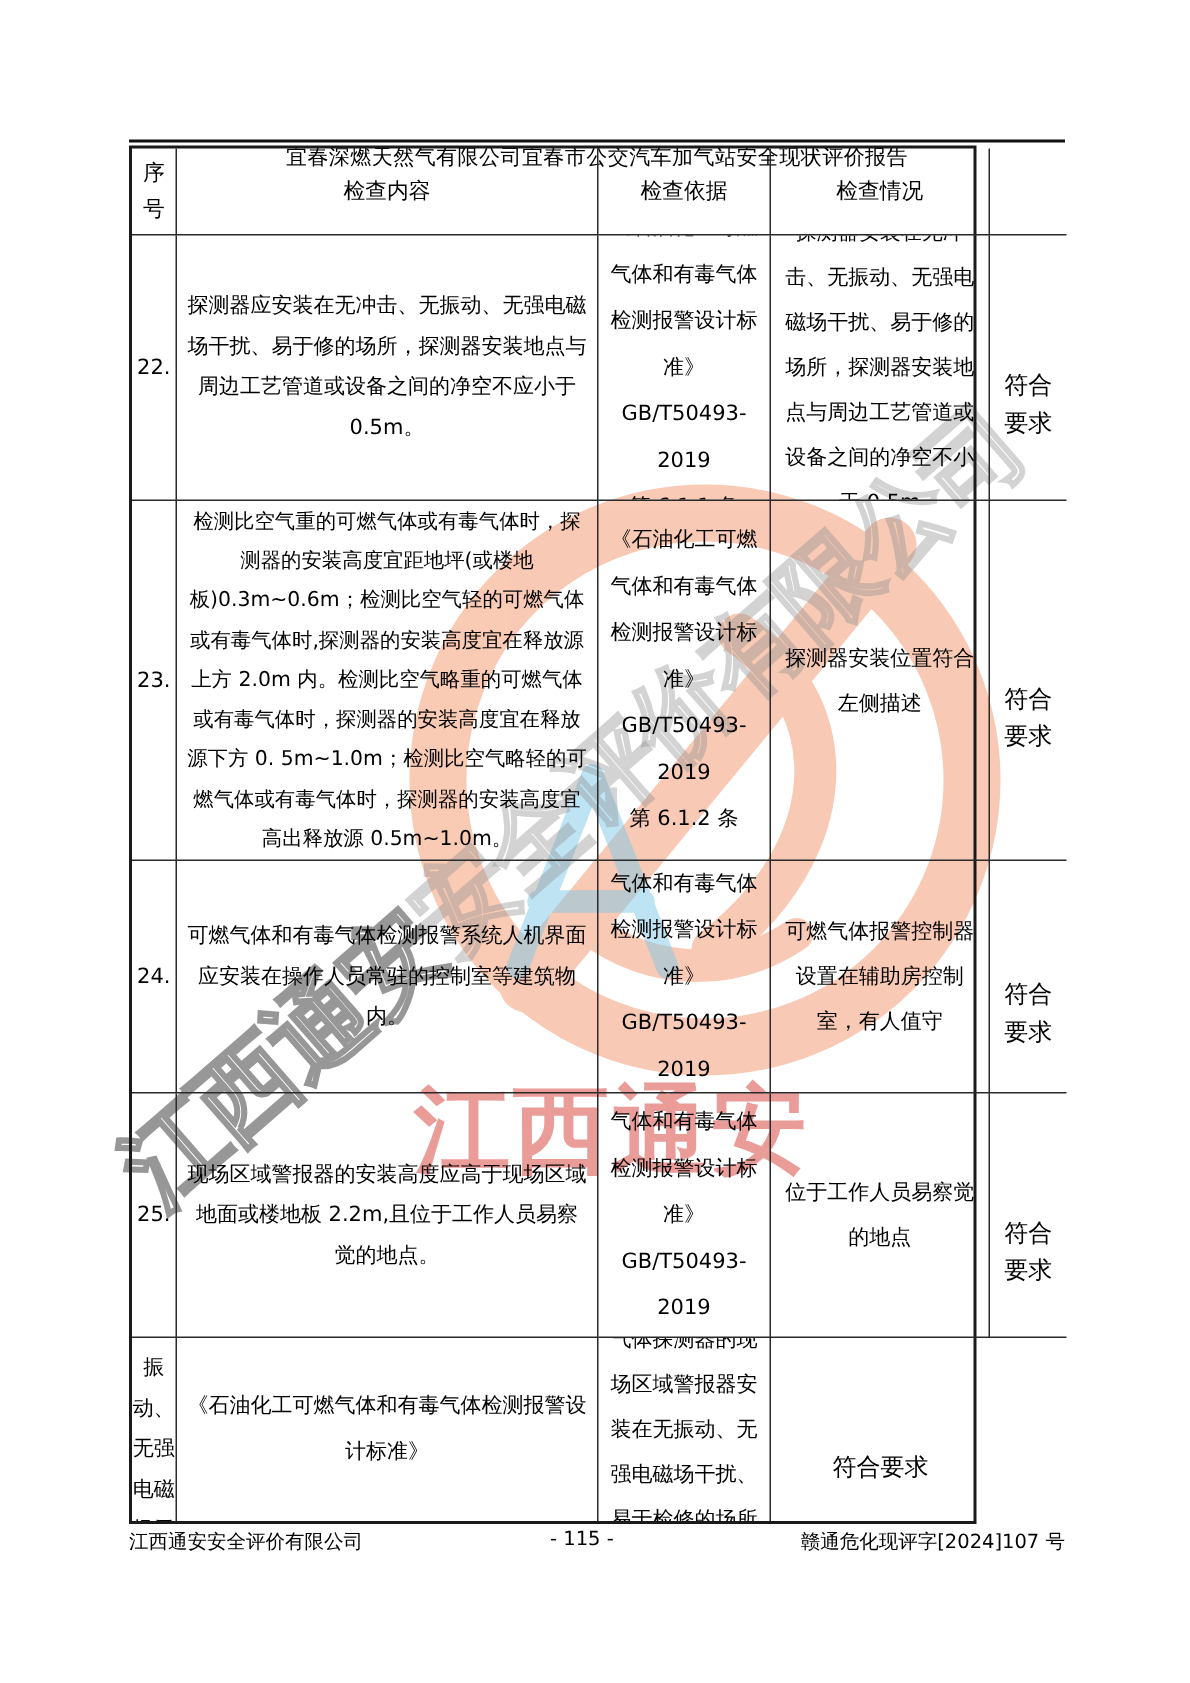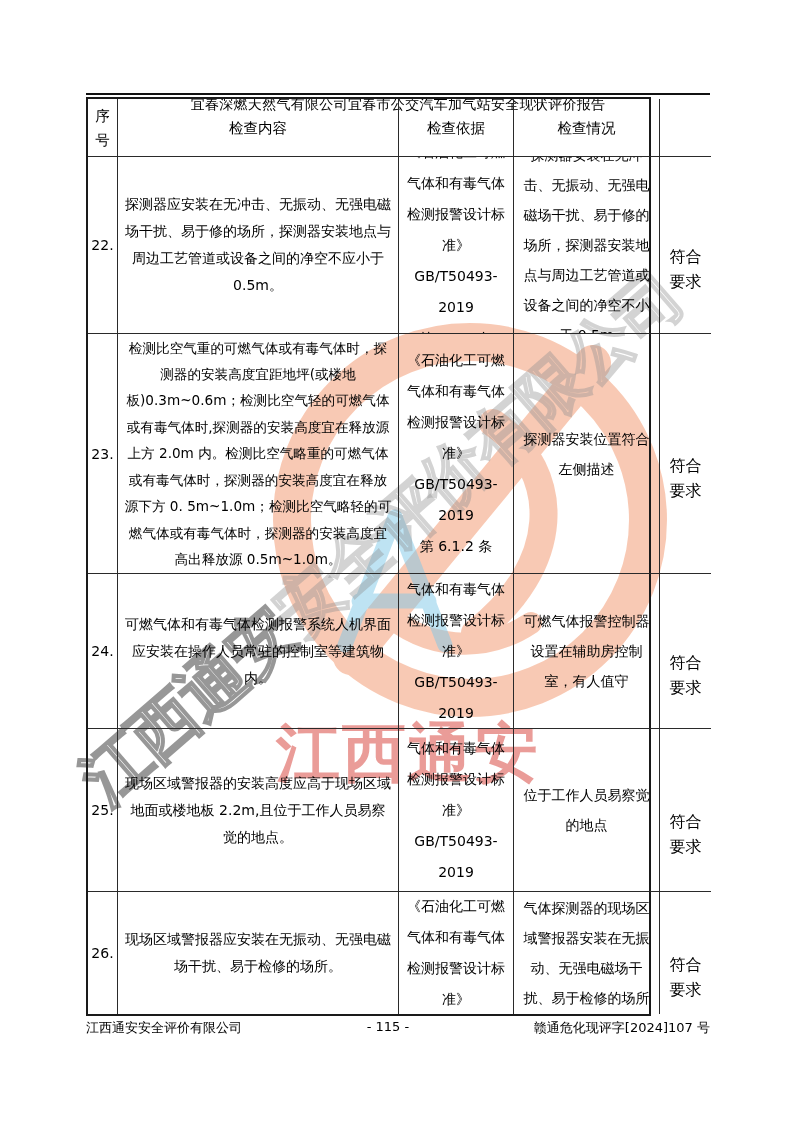--- a/index.html
+++ b/index.html
@@ -150,7 +150,6 @@
     <div class="cell situation-cell">位于工作人员易察觉的地点</div>
     <div class="cell result-cell last-col">符合要求</div>
 
-    <div class="cell no-cell last-row">26.</div>
     <div class="cell content-cell last-row">现场区域警报器应安装在无振动、无强电磁场干扰、易于检修的场所。</div>
     <div class="cell basis-cell last-row">
       <div class="basis-line">《石油化工可燃气体和有毒气体检测报警设计标准》</div>

